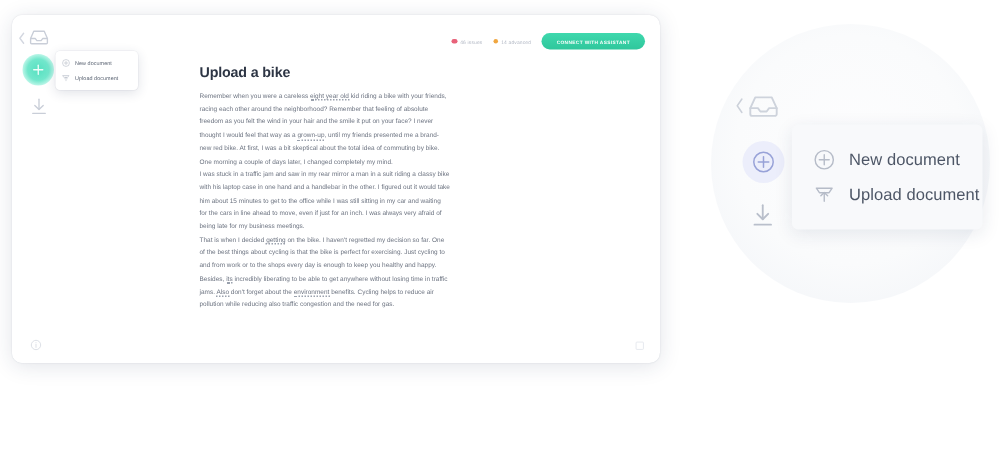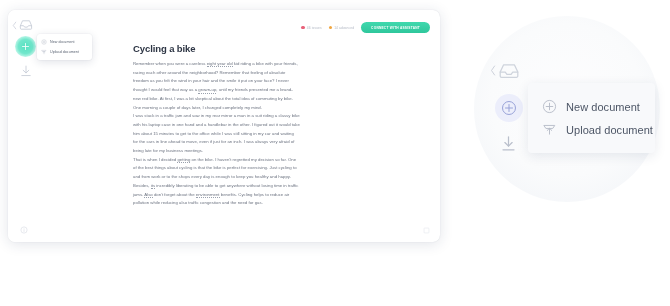--- a/index.html
+++ b/index.html
@@ -357,7 +357,7 @@
   </div>
 
   <div id="doc-scroll">
-    <div id="doc-title">Cycling a bike</div>
+    <div id="doc-title">Upload a bike</div>
     <div id="doc-text">
         <p><span>Remember when you were a careless </span><span class="ul-dotted">eight year old</span><span> kid riding a bike with your friends, racing each other around the neighborhood? Remember that feeling of absolute freedom as you felt the wind in your hair and the smile it put on your face? I never thought I would feel that way as a </span><span class="ul-dotted">grown-up</span><span>, until my friends presented me a brand-new red bike. At first, I was a bit skeptical about the total idea of commuting by bike. One morning a couple of days later, I changed completely my mind.</span></p>
         <p><span>I was stuck in a traffic jam and saw in my rear mirror a man in a suit riding a classy bike with his laptop case in one hand and a handlebar in the other. I figured out it would take him about 15 minutes to get to the office while I was still sitting in my car and waiting for the cars in line ahead to move, even if just for an inch. I was always very afraid of being late for my business meetings.</span></p>

